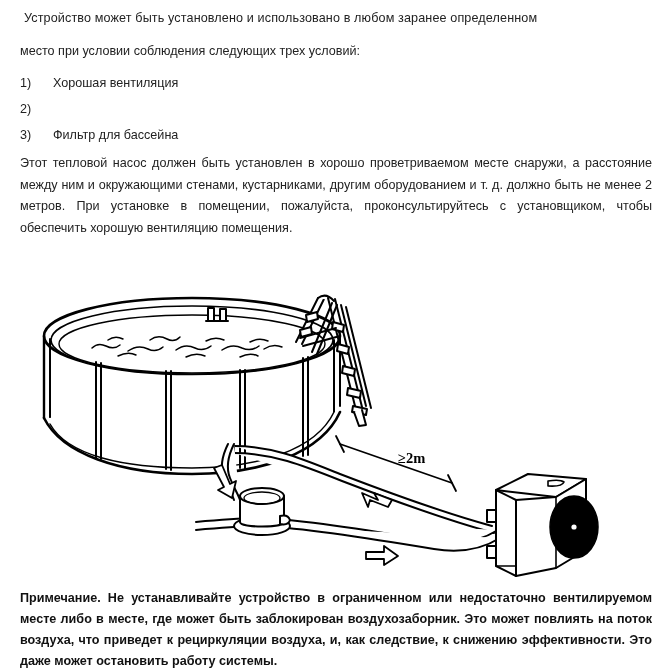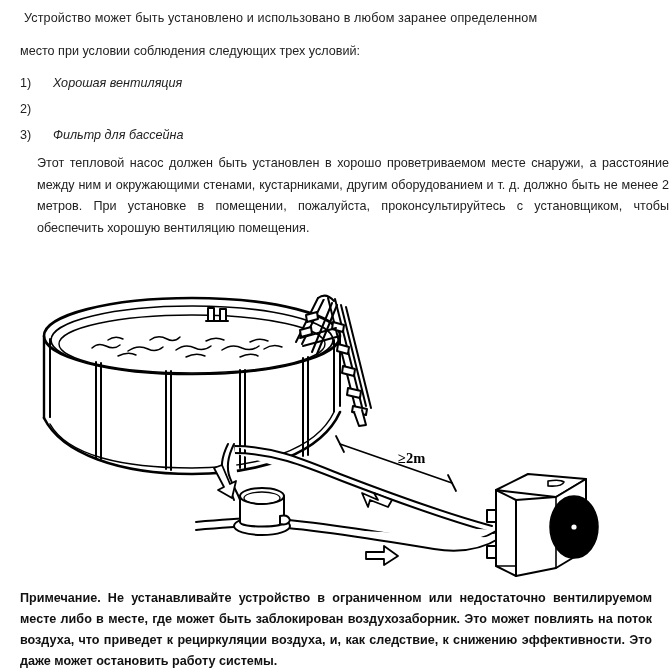--- a/index.html
+++ b/index.html
@@ -63,7 +63,6 @@
     position: absolute;
     left: 33px;
     top: 0;
-    font-style: italic;
   }
   .para {
     position: absolute;

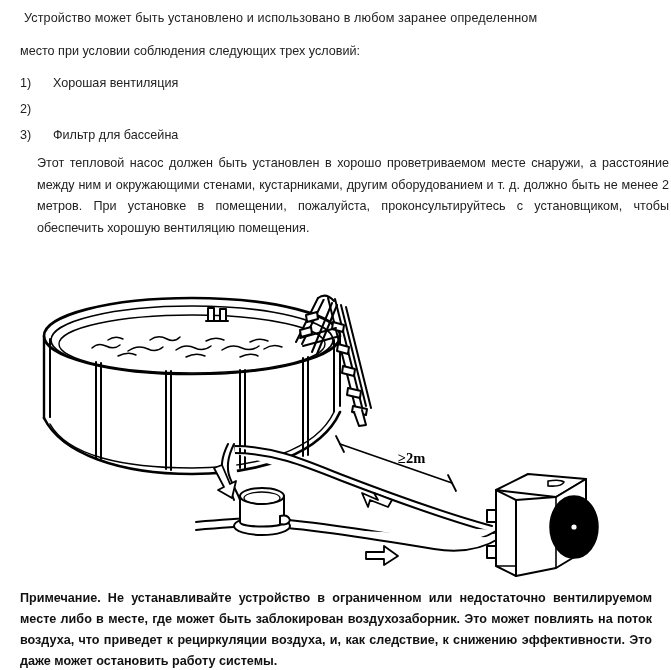--- a/index.html
+++ b/index.html
@@ -66,7 +66,7 @@
   }
   .para {
     position: absolute;
-    left: 37px;
+    left: 20px;
     top: 153px;
     width: 632px;
     font-size: 12.6px;

